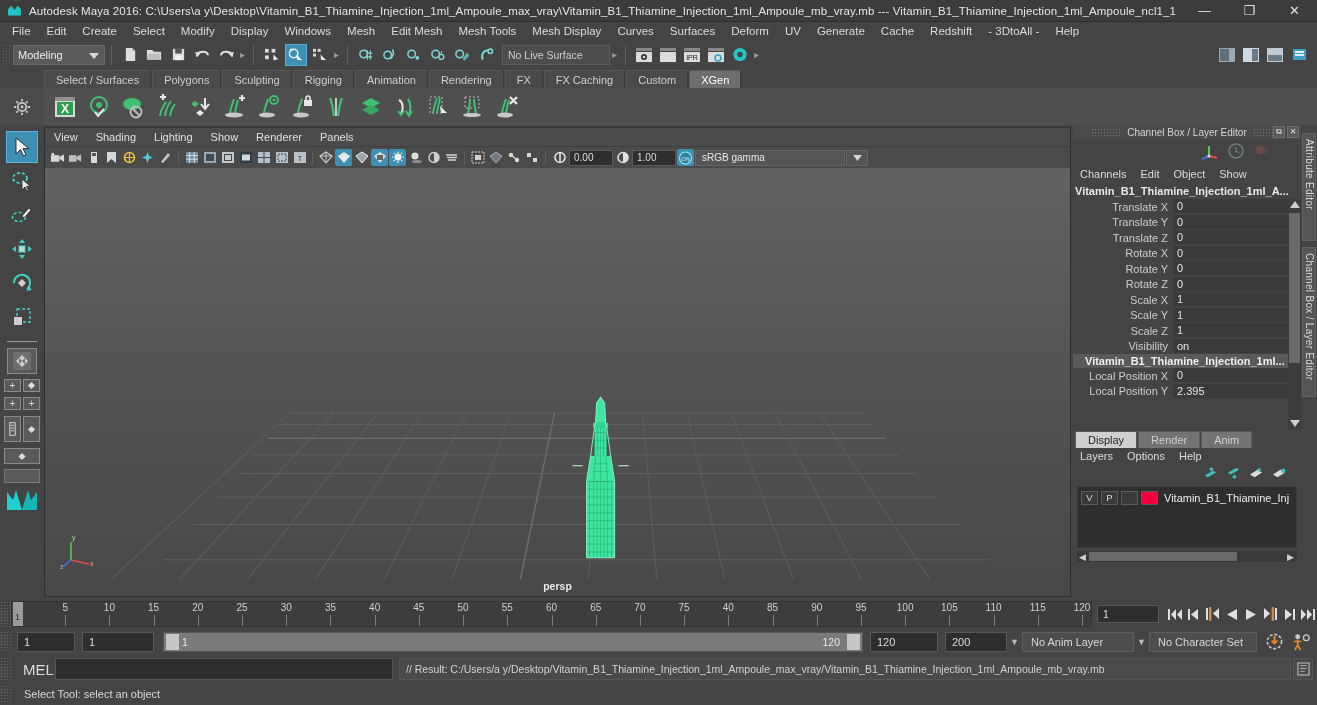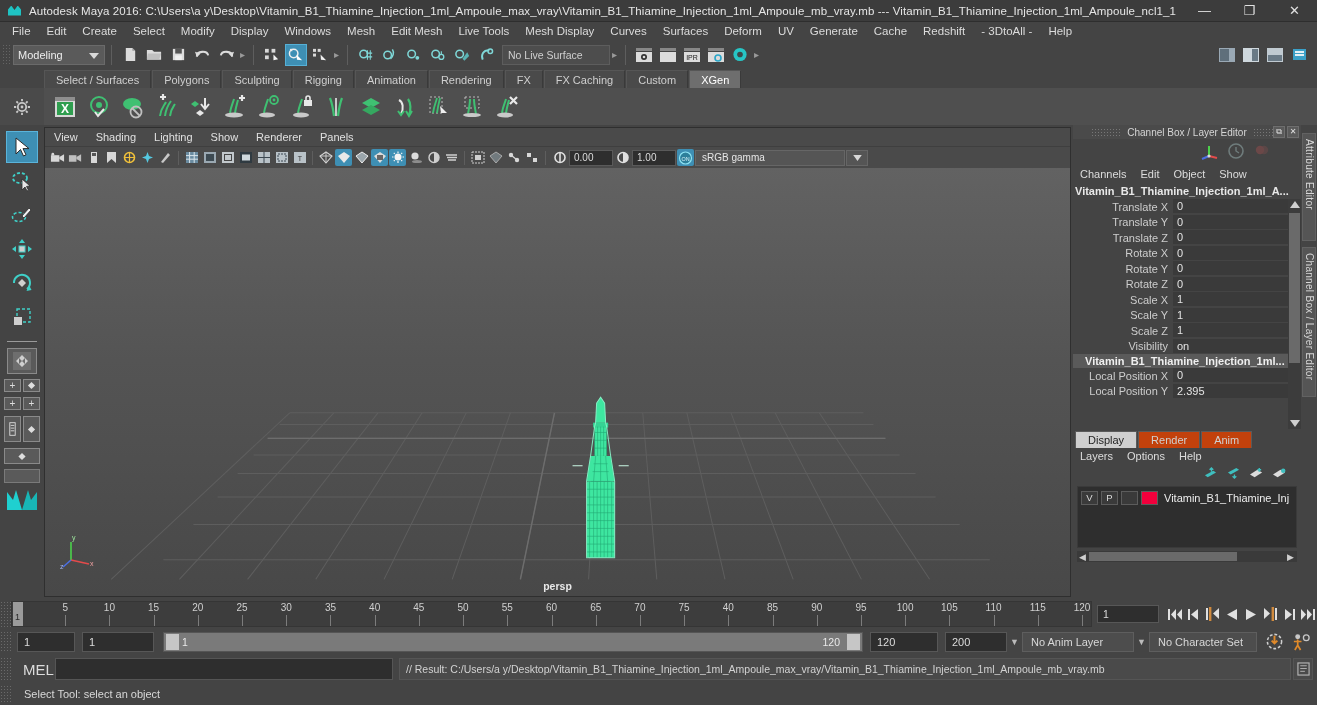--- a/index.html
+++ b/index.html
@@ -260,7 +260,7 @@
     <div class="menu-item">Windows</div>
     <div class="menu-item">Mesh</div>
     <div class="menu-item">Edit Mesh</div>
-    <div class="menu-item">Live Tools</div>
+    <div class="menu-item">Mesh Tools</div>
     <div class="menu-item">Mesh Display</div>
     <div class="menu-item">Curves</div>
     <div class="menu-item">Surfaces</div>

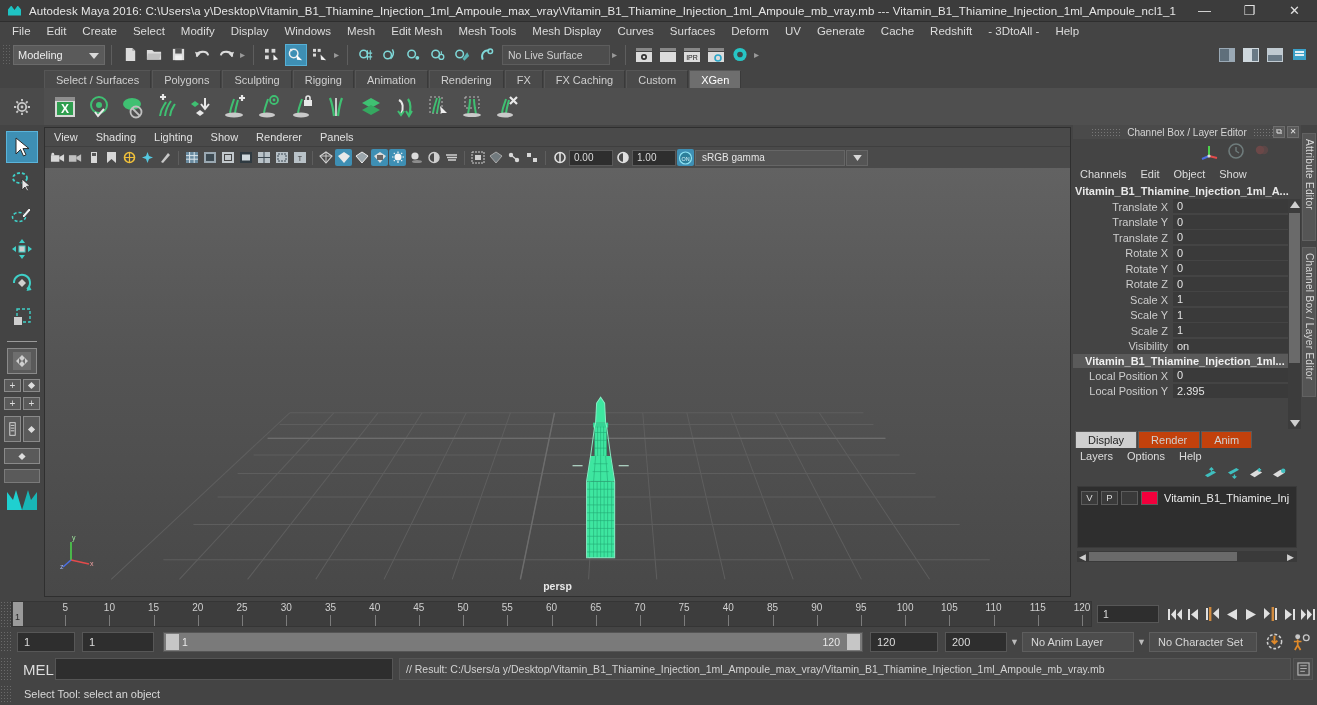--- a/index.html
+++ b/index.html
@@ -164,7 +164,7 @@
   .le-tabs { height: 19px; display: flex; align-items: flex-end; background: #444; flex: 0 0 19px;
     padding-left: 2px; }
   .le-tab { height: 17px; line-height: 17px; padding: 0 12px; font-size: 11px;
-    background: #c2410c; color: #d0d0d0; margin-right: 1px; border: 1px solid #5a5a5a; border-bottom: none; }
+    background: #737373; color: #d0d0d0; margin-right: 1px; border: 1px solid #5a5a5a; border-bottom: none; }
   .le-tab.active { background: #cfcfcf; color: #232323; }
   .le-menubar { height: 17px; display: flex; align-items: center; background: #444; flex: 0 0 17px; }
   .le-menu { padding: 0 7px; font-size: 11px; color: #dcdcdc; line-height: 17px; }

